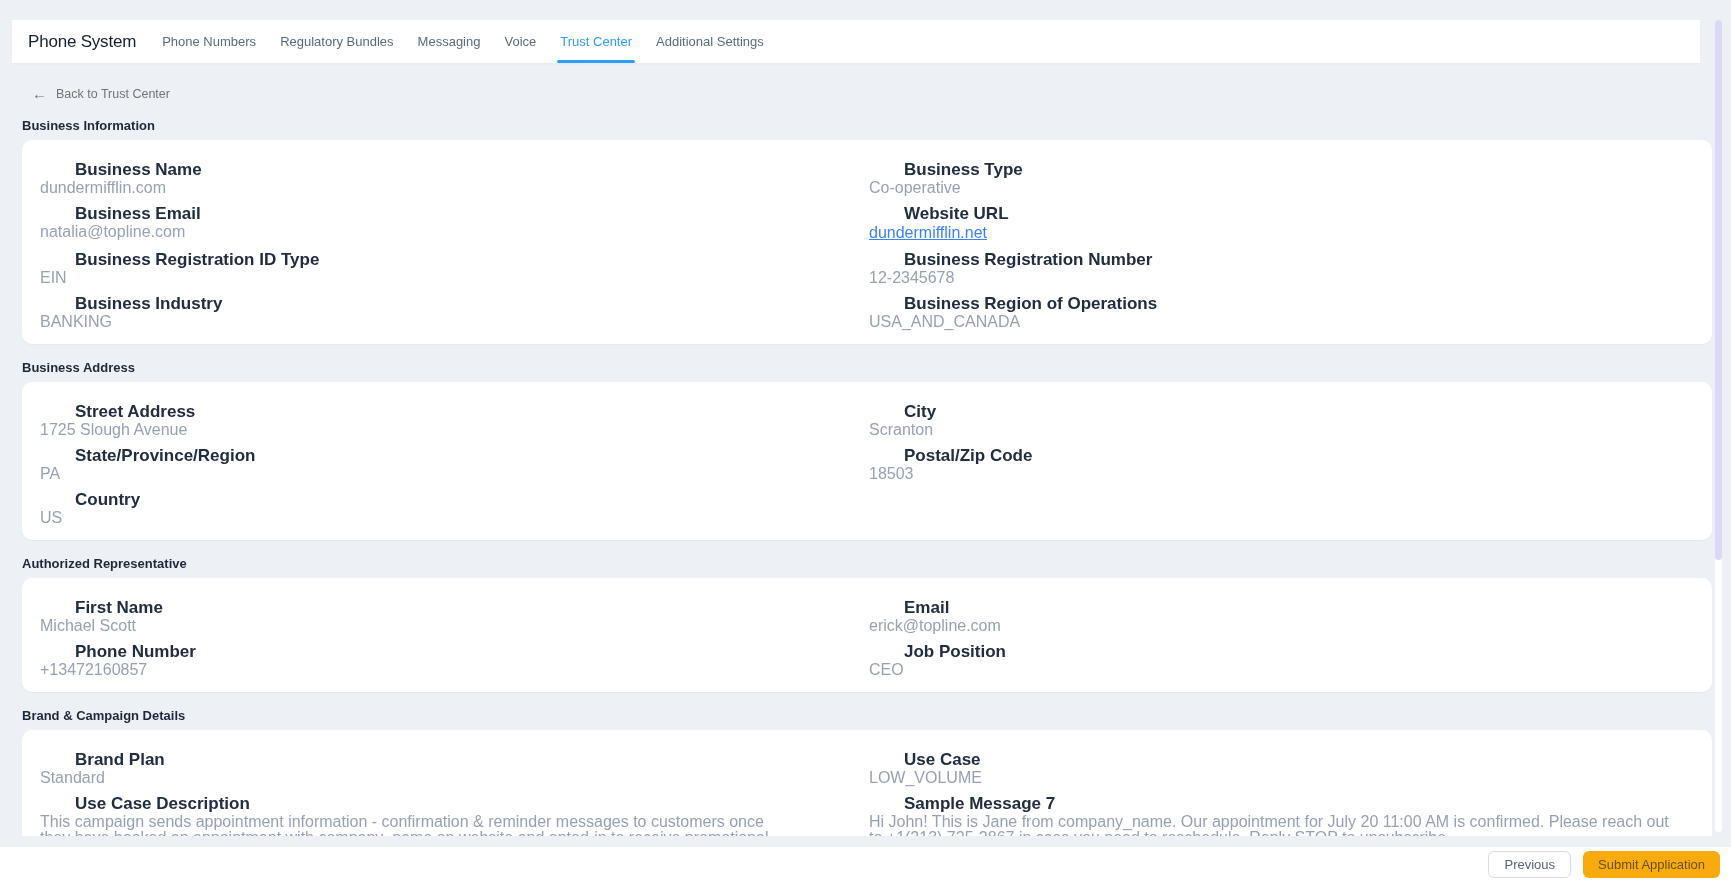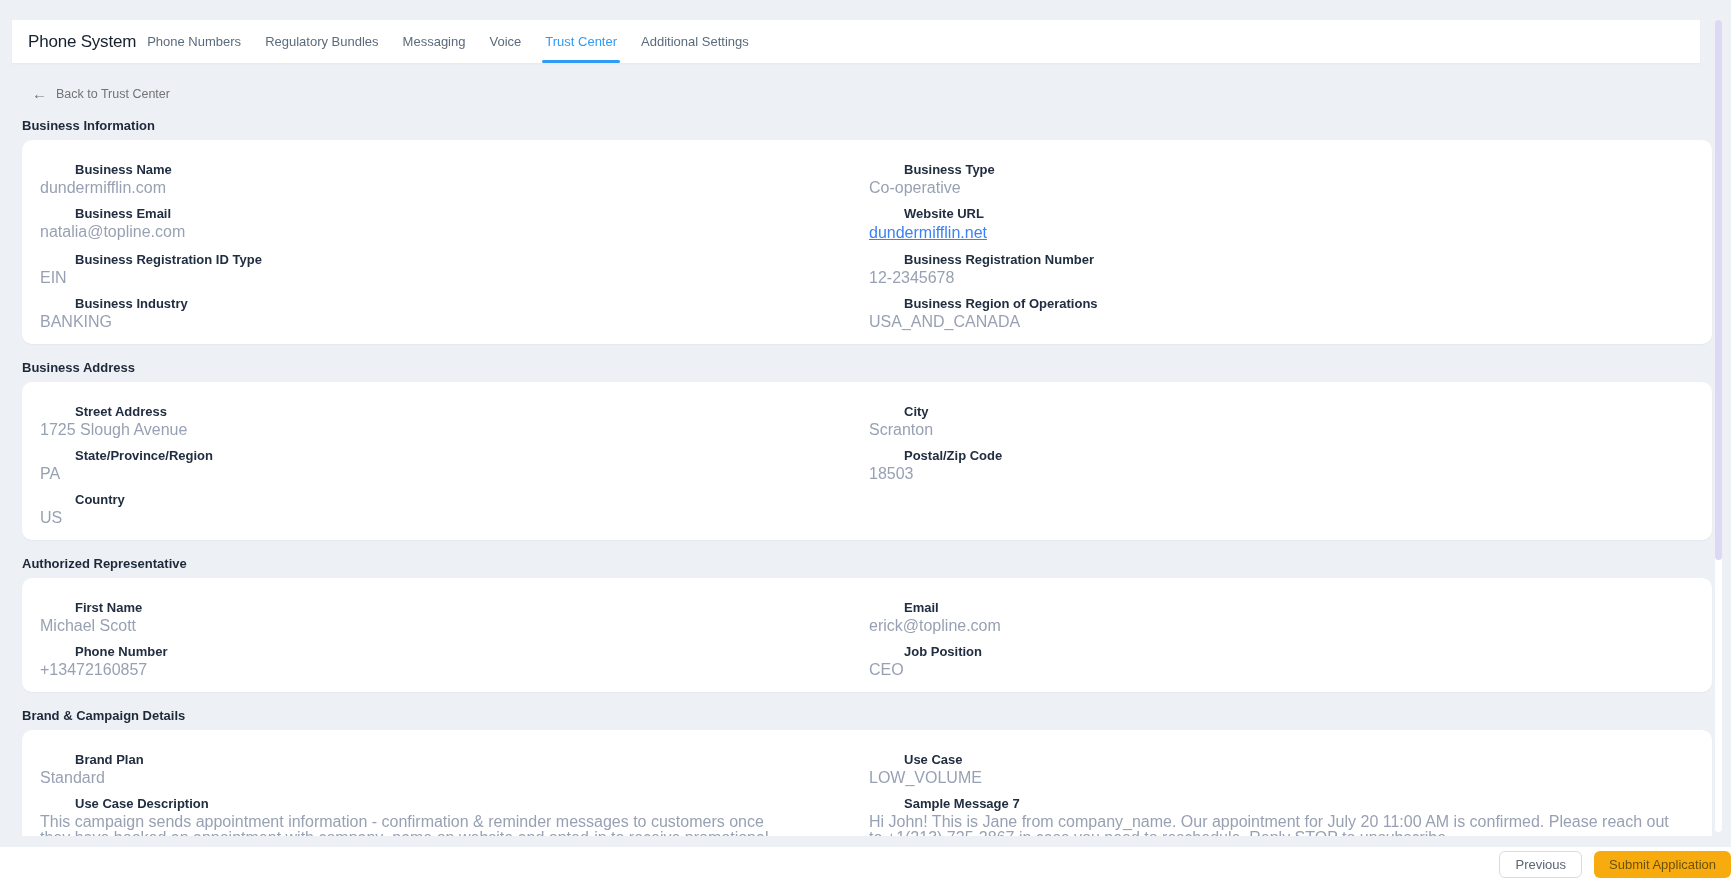--- a/index.html
+++ b/index.html
@@ -38,7 +38,7 @@
   }
   .tabs {
     display: flex;
-    margin-left: 11px;
+    margin-left: 26px;
     gap: 24px;
     align-items: stretch;
   }

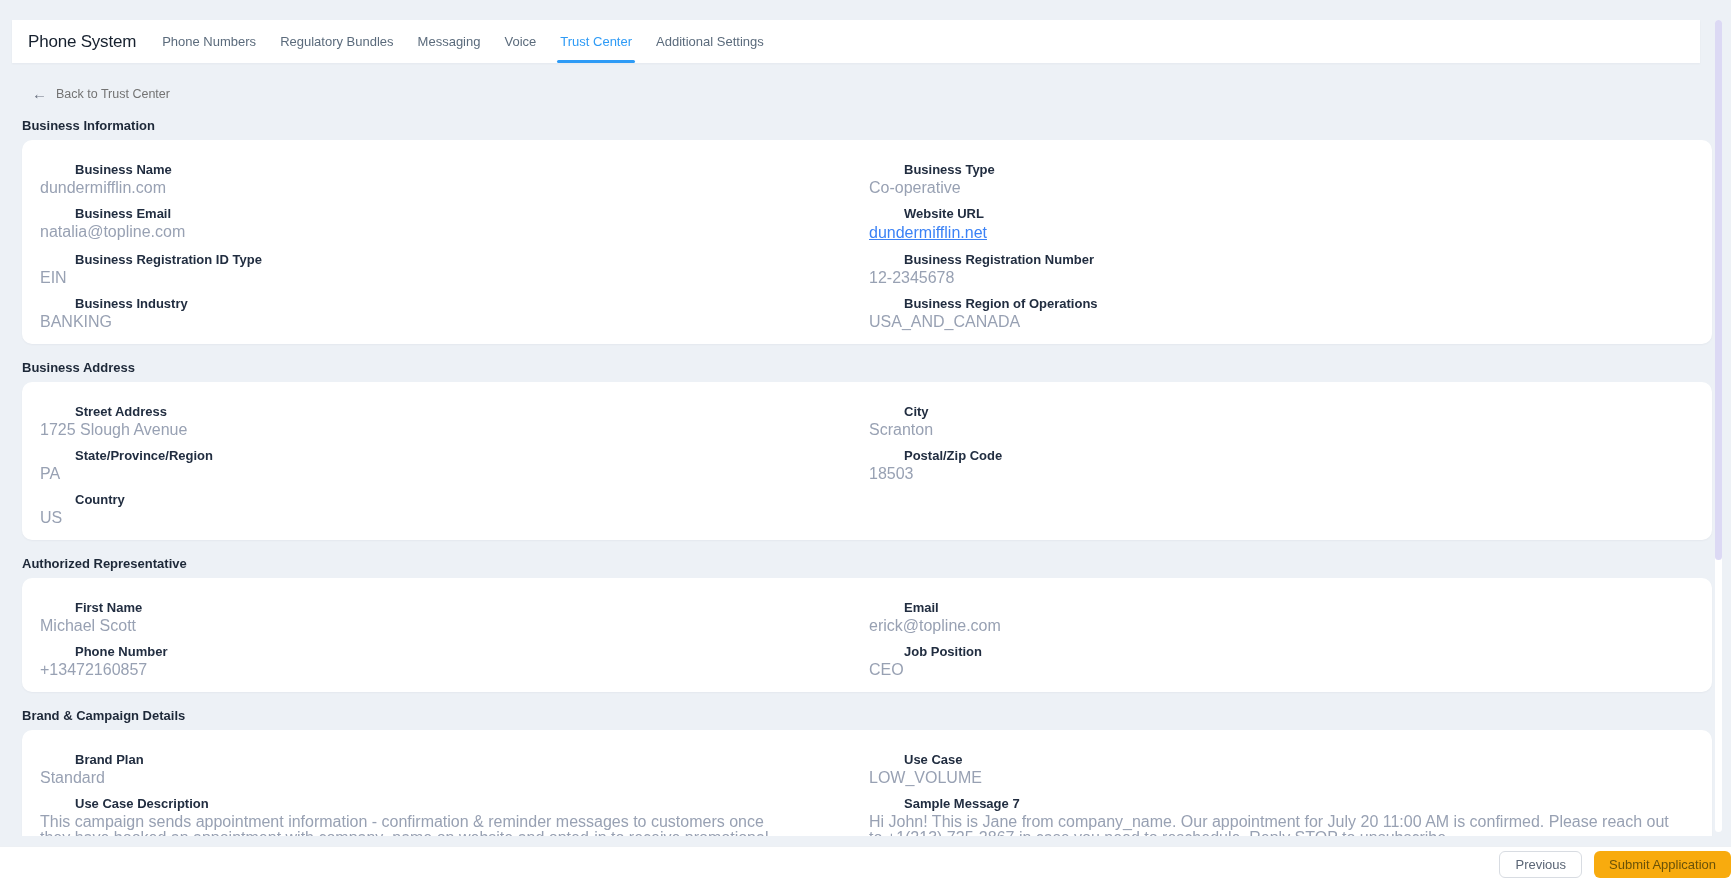--- a/index.html
+++ b/index.html
@@ -102,7 +102,7 @@
   }
   .field { min-height: 34px; }
   .f-label {
-    font-size: 13px;
+    font-size: 17px;
     font-weight: 700;
     line-height: 16px;
     color: #212d40;

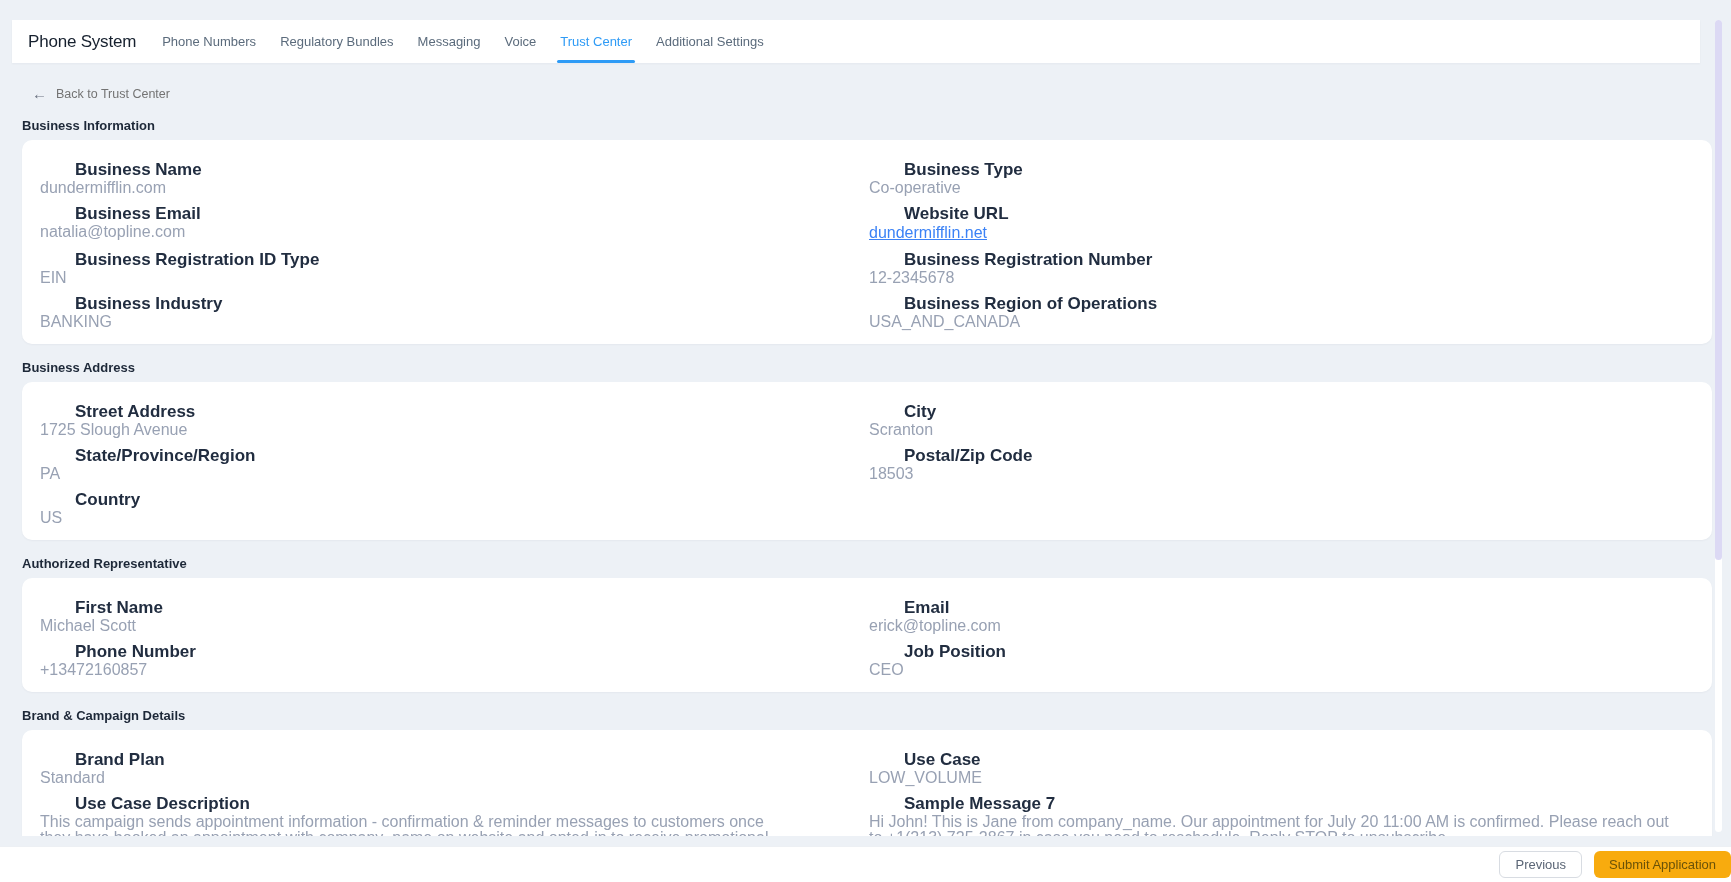--- a/index.html
+++ b/index.html
@@ -134,6 +134,7 @@
     align-items: center;
     justify-content: flex-end;
     gap: 12px;
+    padding-right: 11px;
     z-index: 5;
     margin-top: 13px;
   }

